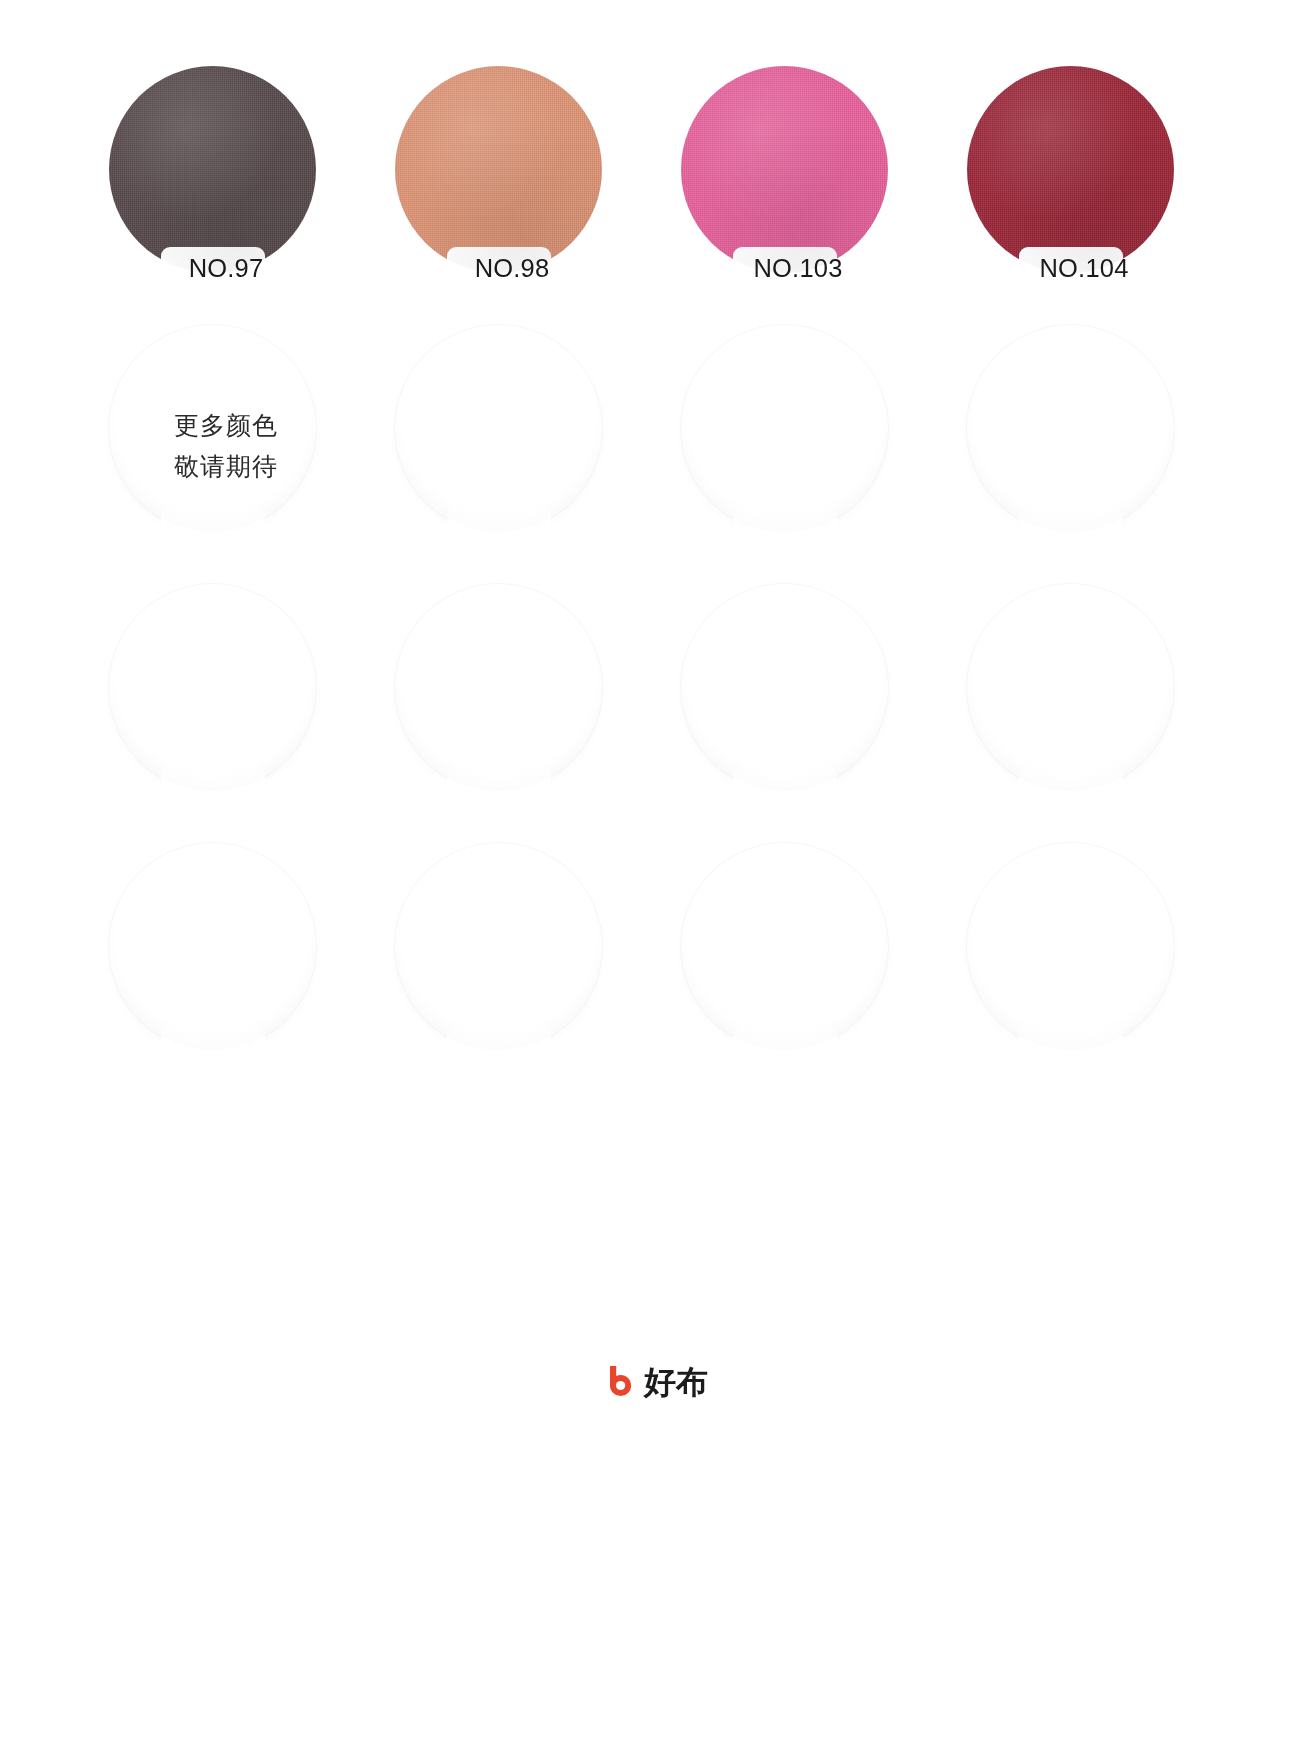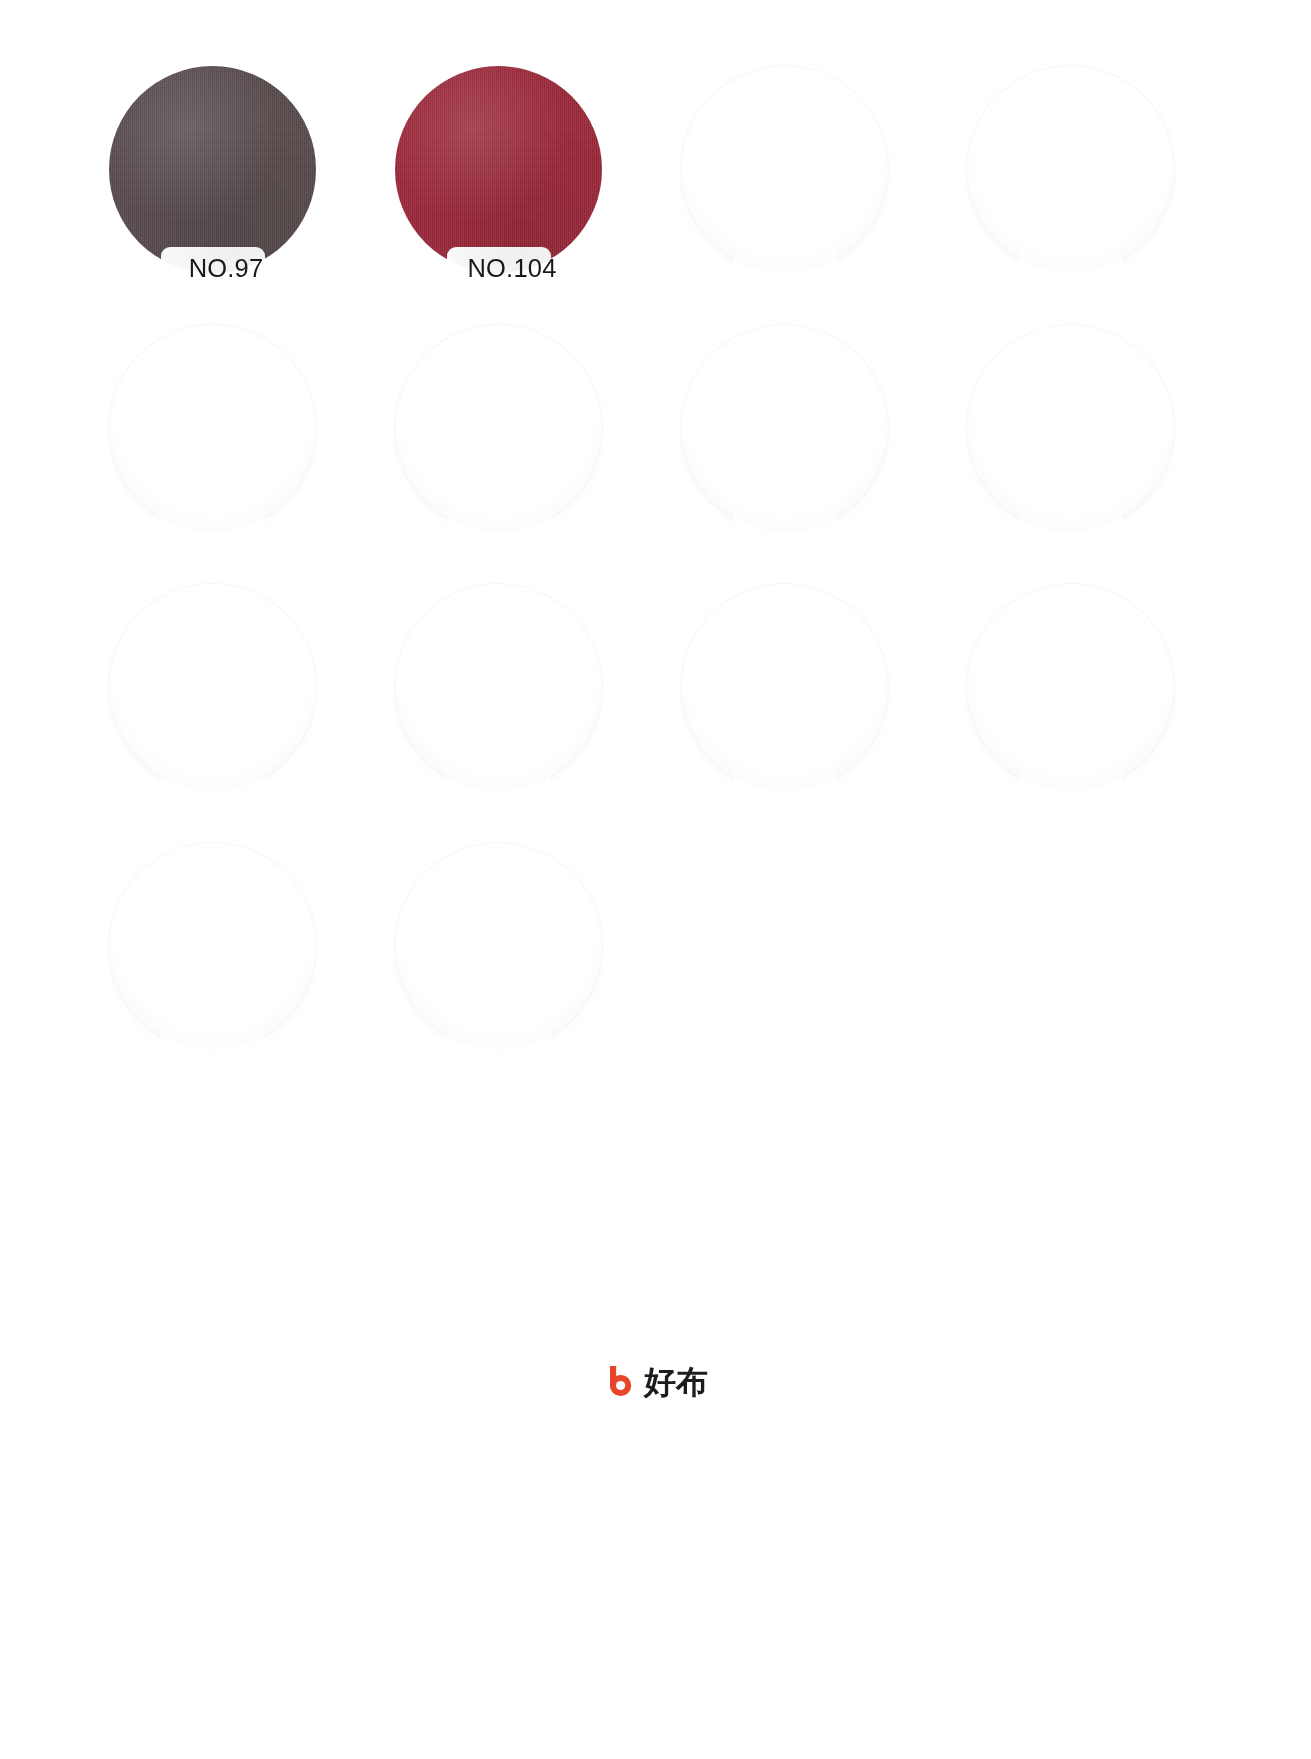--- a/index.html
+++ b/index.html
@@ -186,6 +186,14 @@
       </div>
       <div class="swatch">
         <div class="disc-wrap">
+          <div class="disc" style="background-color: rgb(222, 149, 118);">
+            <div class="notch"></div>
+          </div>
+        </div>
+        <div class="swatch-label">NO.98</div>
+      </div>
+      <div class="swatch">
+        <div class="disc-wrap">
           <div class="disc" style="background-color: rgb(156, 39, 57);">
             <div class="notch"></div>
           </div>

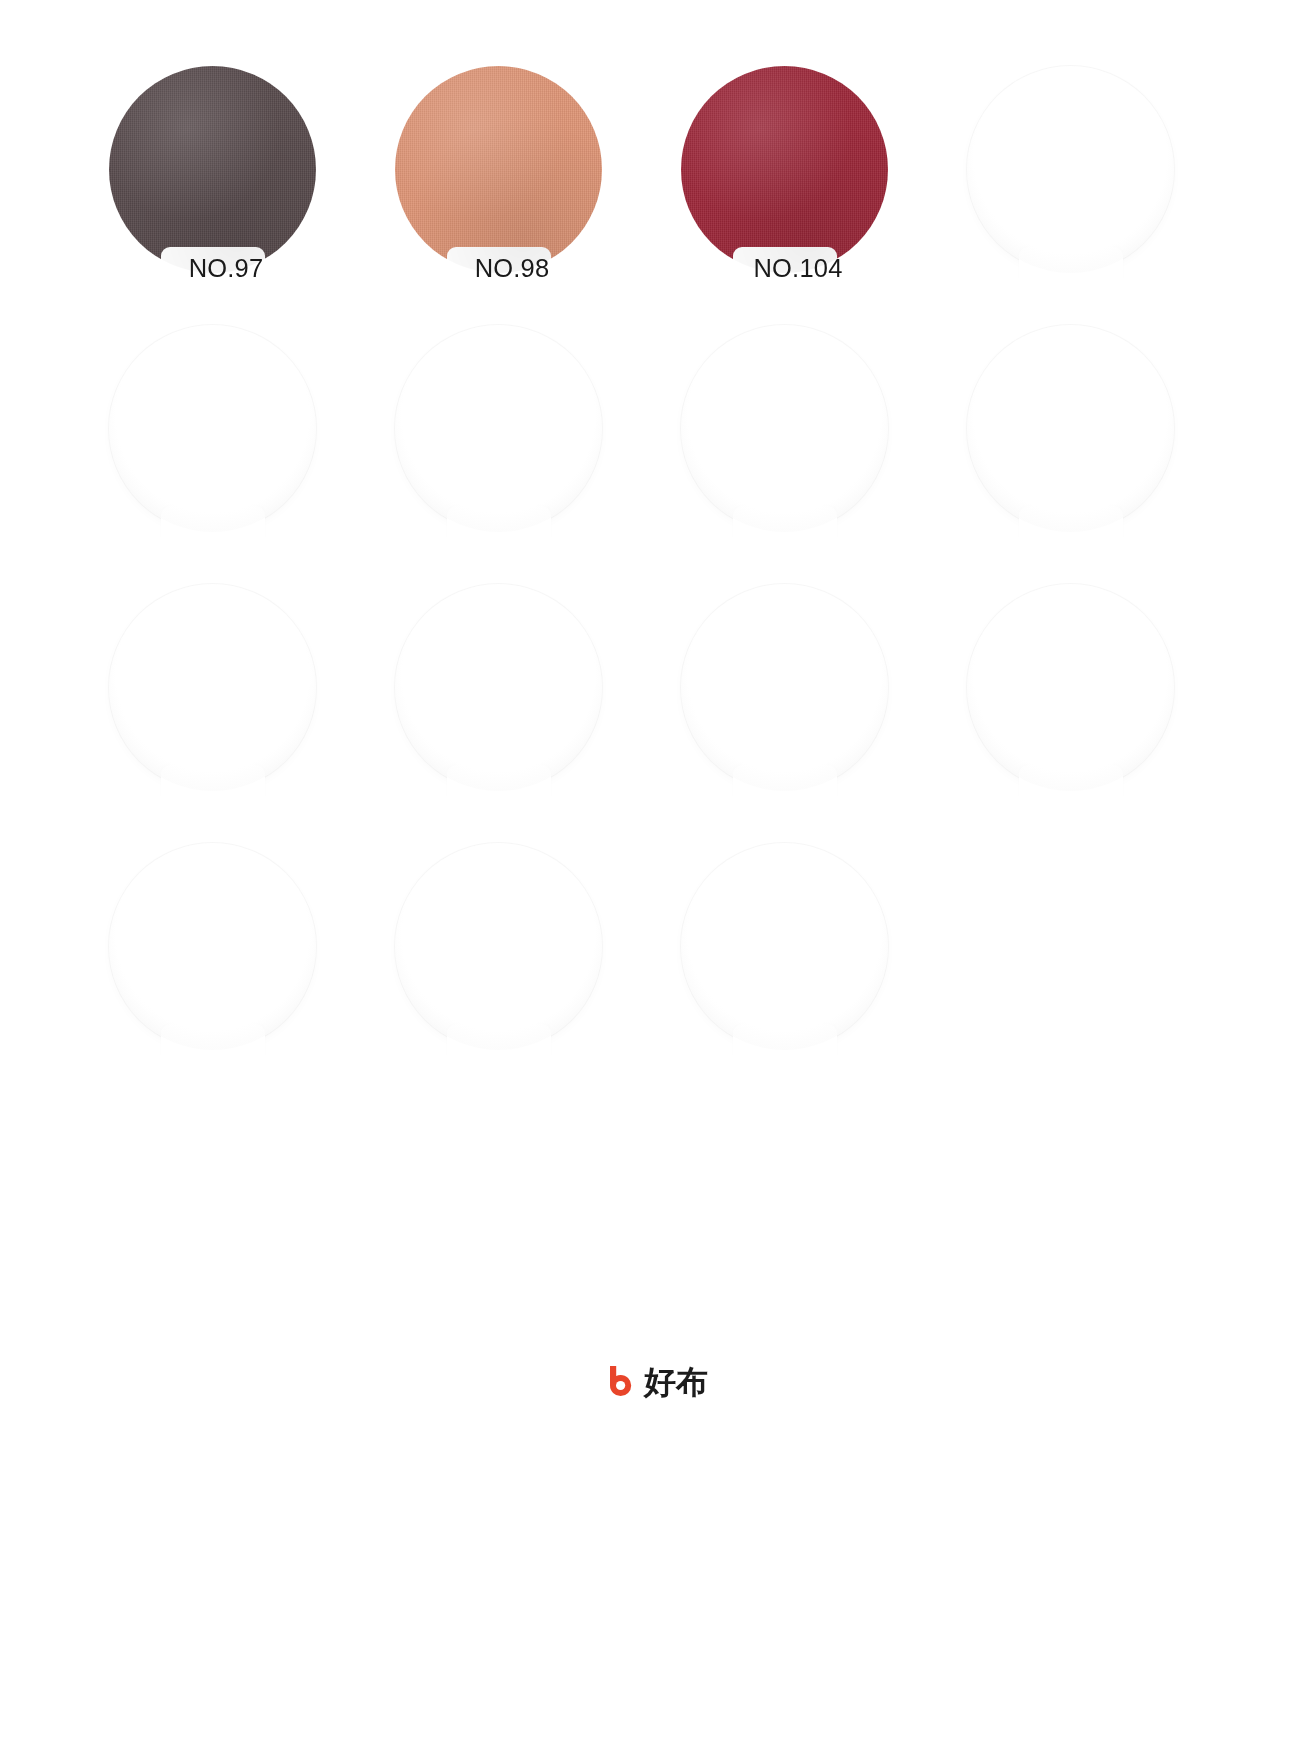--- a/index.html
+++ b/index.html
@@ -194,6 +194,14 @@
       </div>
       <div class="swatch">
         <div class="disc-wrap">
+          <div class="disc" style="background-color: rgb(232, 97, 156);">
+            <div class="notch"></div>
+          </div>
+        </div>
+        <div class="swatch-label">NO.103</div>
+      </div>
+      <div class="swatch">
+        <div class="disc-wrap">
           <div class="disc" style="background-color: rgb(156, 39, 57);">
             <div class="notch"></div>
           </div>

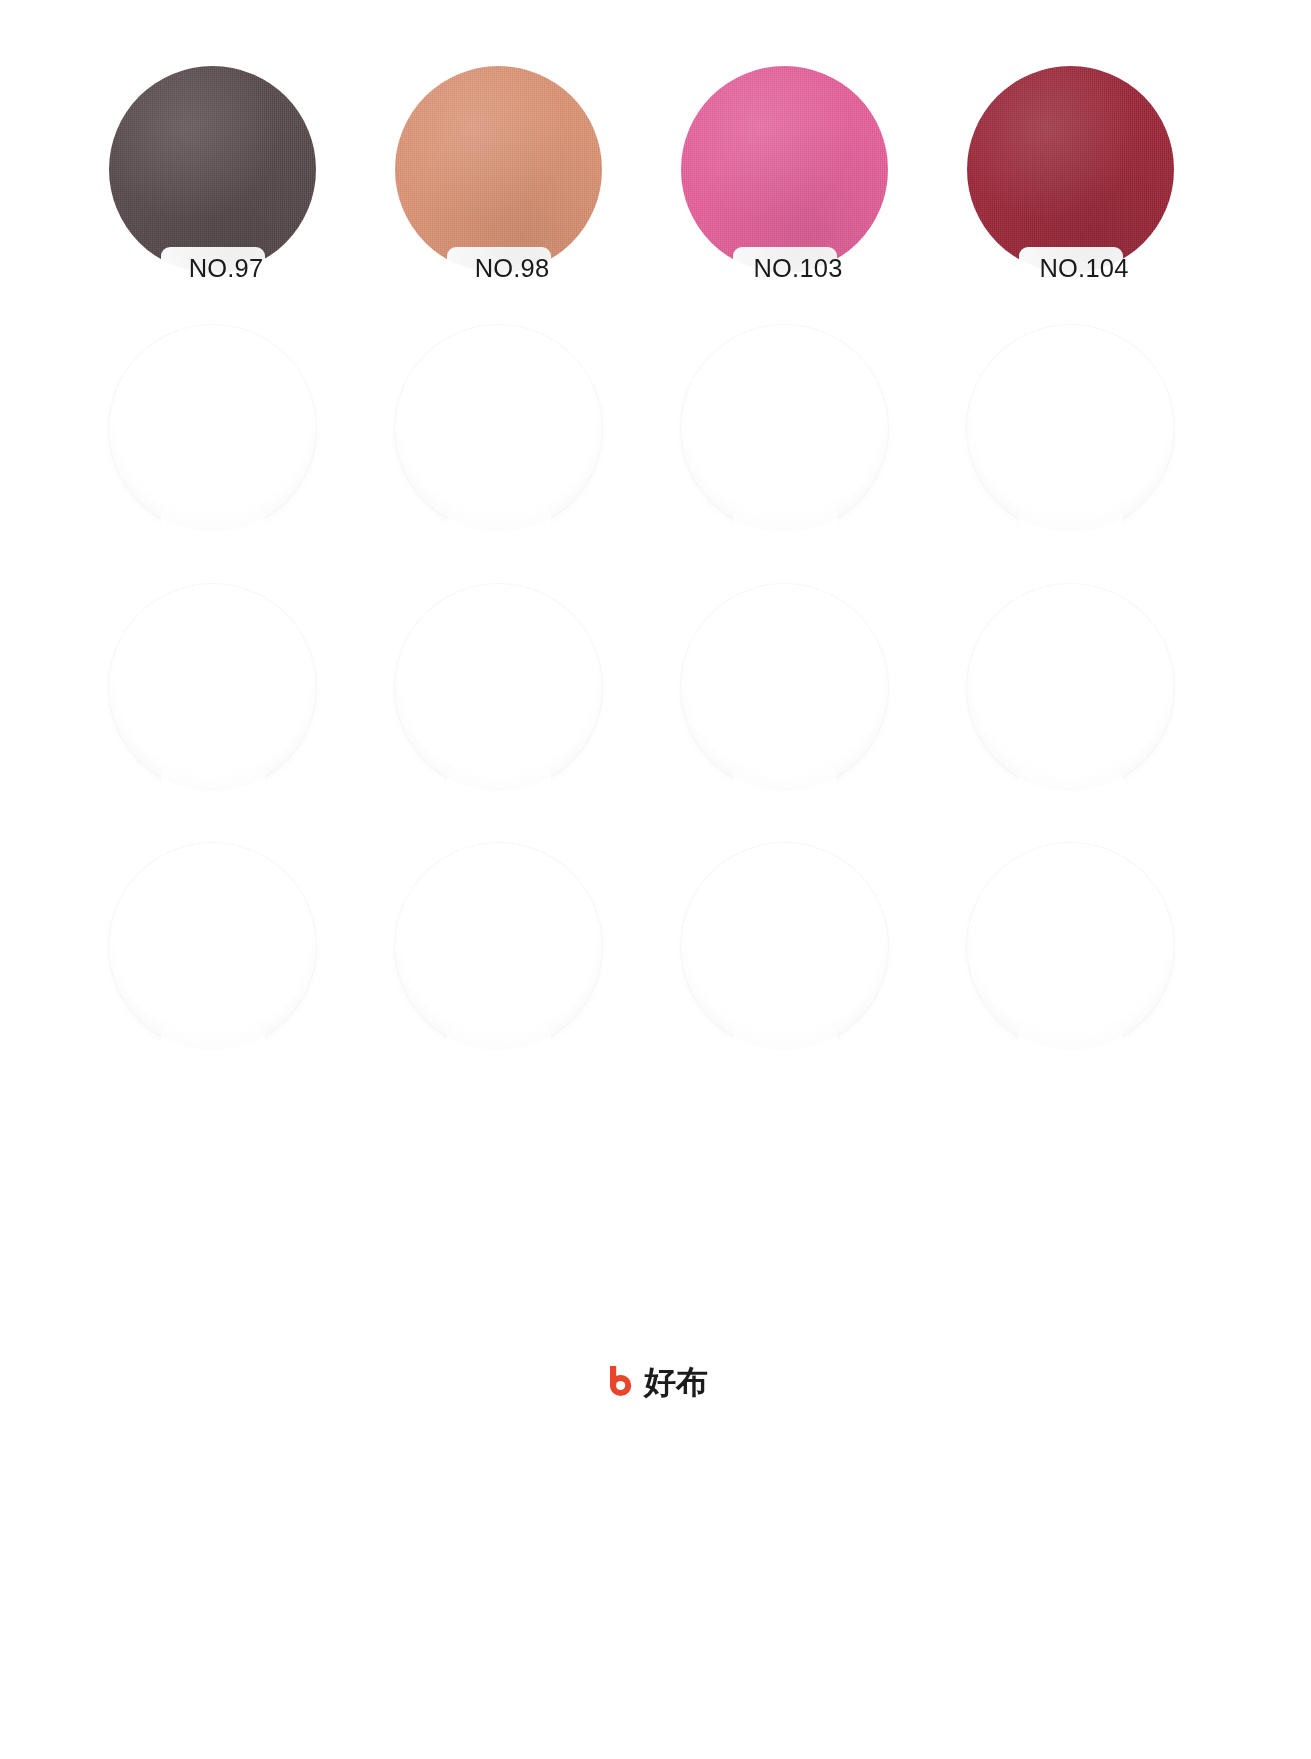--- a/index.html
+++ b/index.html
@@ -214,6 +214,10 @@
             <div class="notch"></div>
           </div>
         </div>
+        <div class="placeholder-text">
+          <span>更多颜色</span>
+          <span>敬请期待</span>
+        </div>
       </div>
       <div class="swatch empty">
         <div class="disc-wrap">

